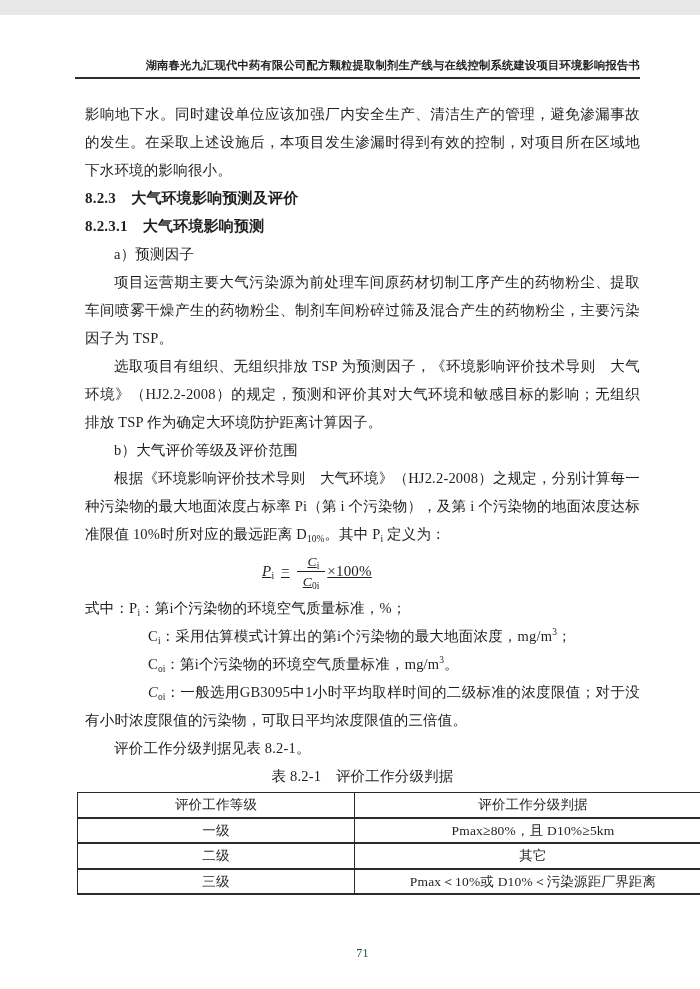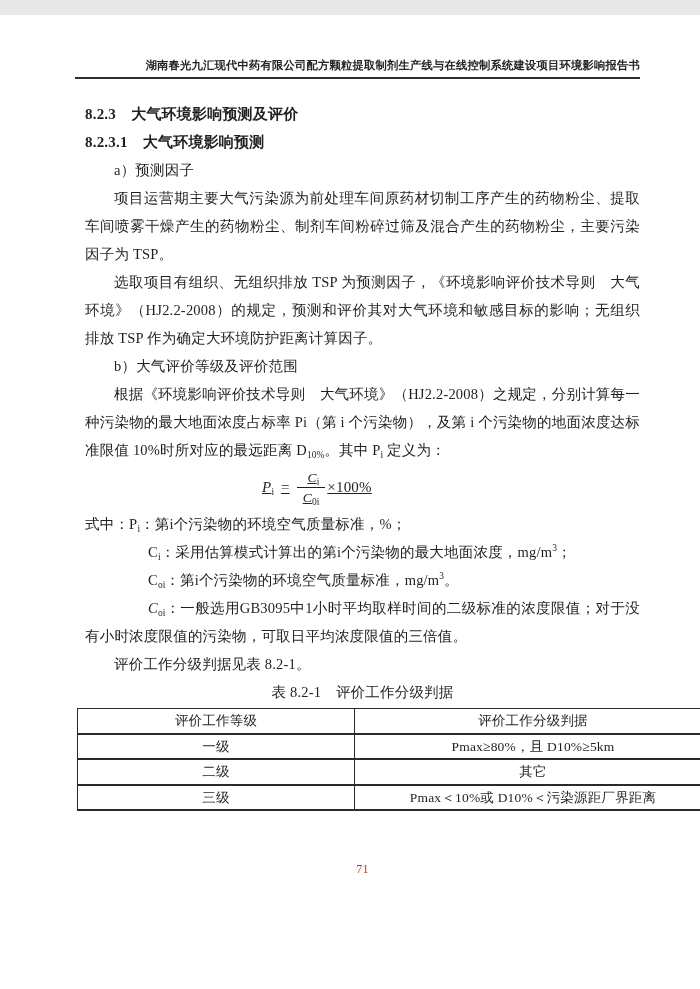--- a/index.html
+++ b/index.html
@@ -120,6 +120,7 @@
 
   <div class="doc-body">
 
+    <p class="para no-indent">影响地下水。同时建设单位应该加强厂内安全生产、清洁生产的管理，避免渗漏事故的发生。在采取上述设施后，本项目发生渗漏时得到有效的控制，对项目所在区域地下水环境的影响很小。</p>
 
     <p class="heading">8.2.3　大气环境影响预测及评价</p>
 

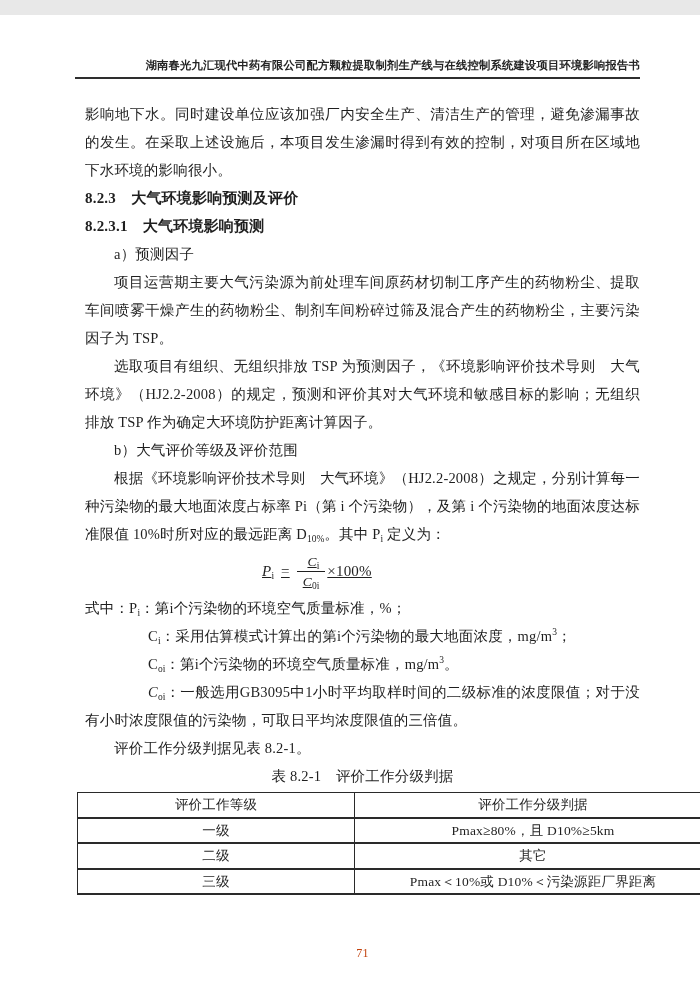--- a/index.html
+++ b/index.html
@@ -106,7 +106,7 @@
     text-align: center;
     font-size: 12px;
     line-height: 16px;
-    color: #c2410c;
+    color: #14532d;
   }
 </style>
 </head>

